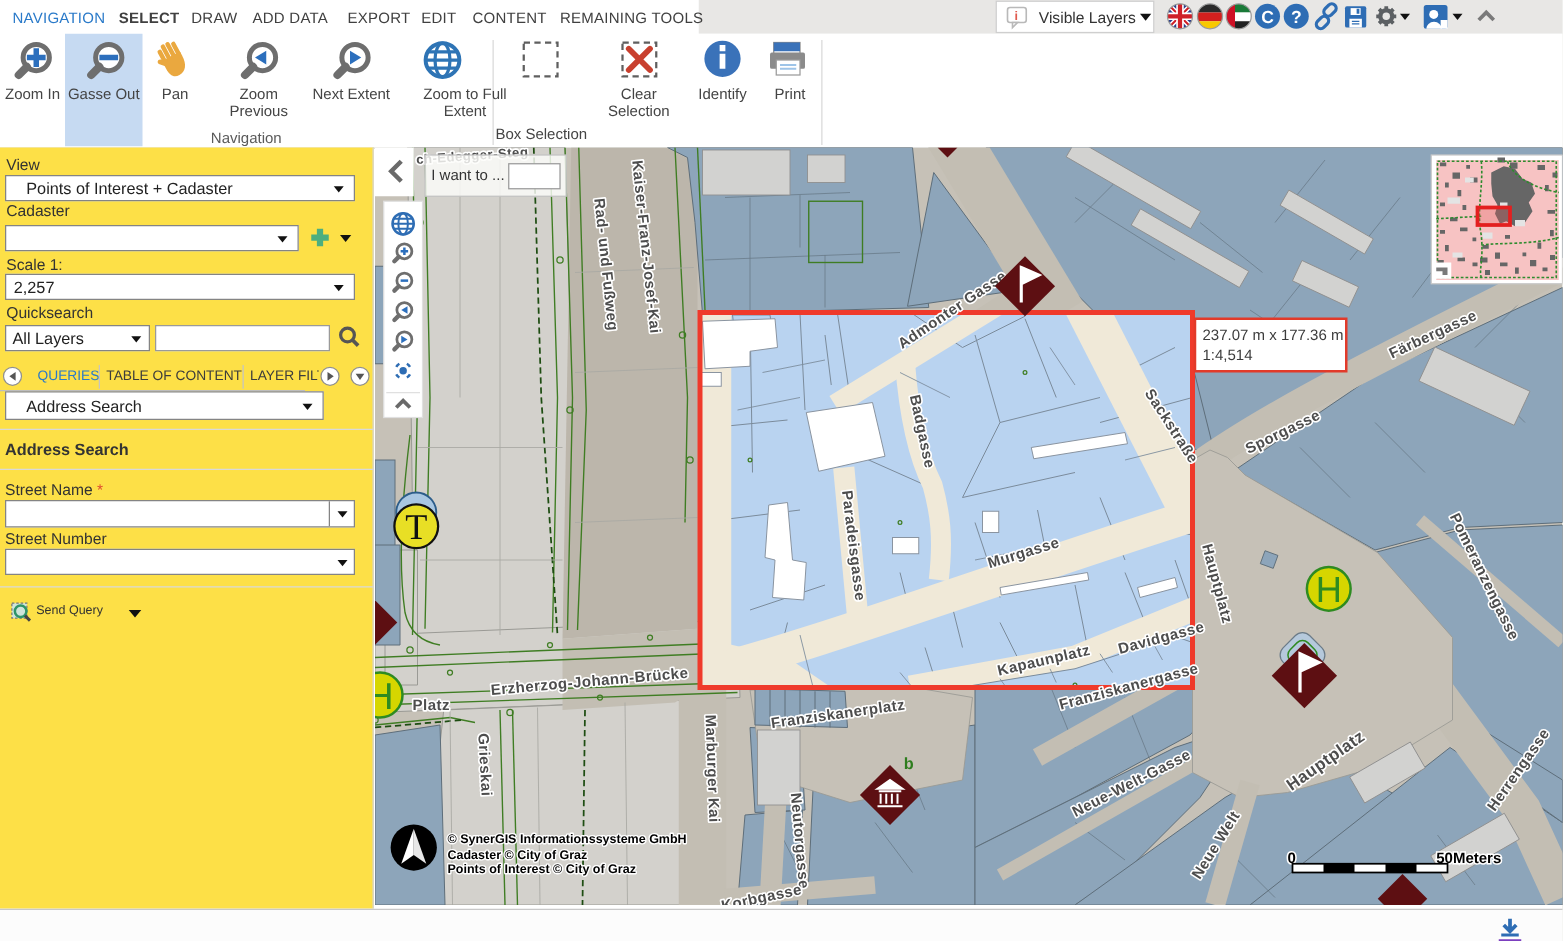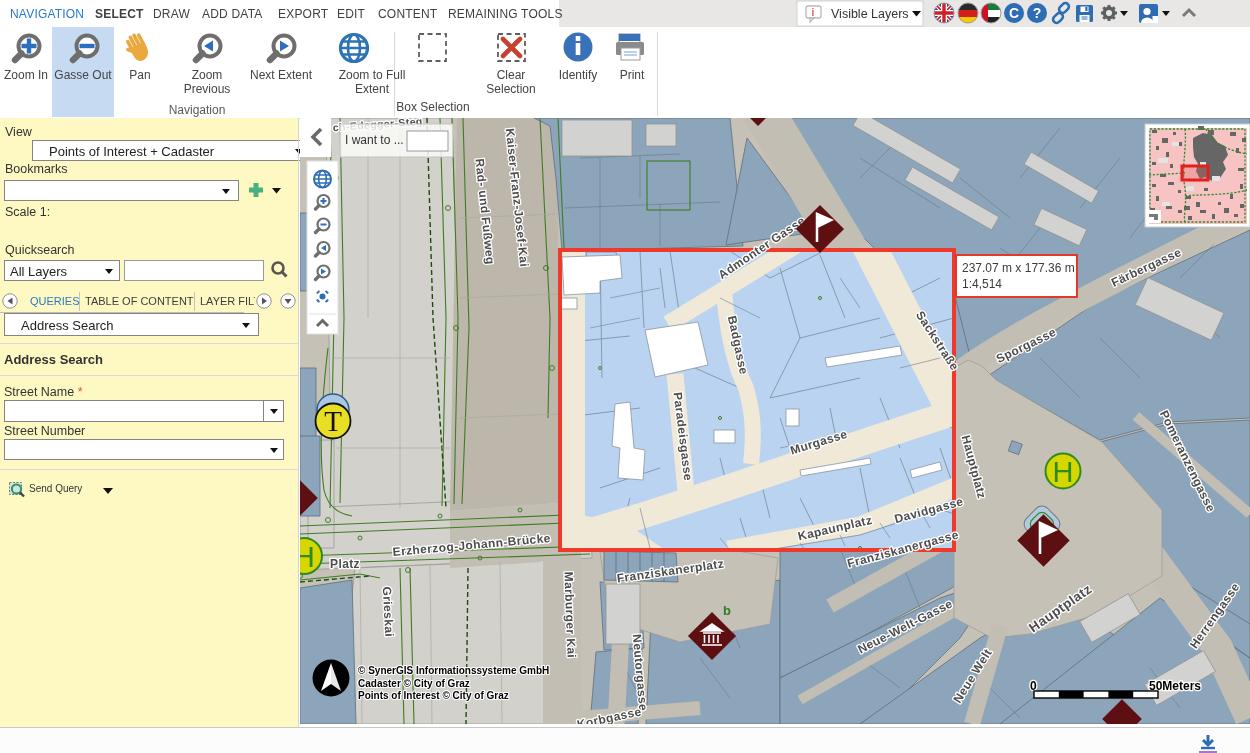--- a/index.html
+++ b/index.html
@@ -13,7 +13,7 @@
 .glab{position:absolute;font-size:12px;color:#5a5a5a;text-align:center;transform:translateX(-50%);}
 .vsep{position:absolute;top:5px;width:1px;height:84px;background:#d9d9d9;}
 #zoomout-hl{position:absolute;left:52px;top:0px;width:62px;height:90px;background:#c6daf2;}
-#panel{position:absolute;top:118px;left:0;width:299px;height:609px;background:#fef9c3;}
+#panel{position:absolute;top:118px;left:0;width:299px;height:609px;background:#fde047;}
 #panel .lab{position:absolute;font-size:12.5px;color:#333;}
 .dd{position:absolute;background:#fff;border:1px solid #848484;}
 .dd .arr{position:absolute;right:6px;top:50%;margin-top:-2px;width:0;height:0;border:4px solid transparent;border-top:5px solid #111;}

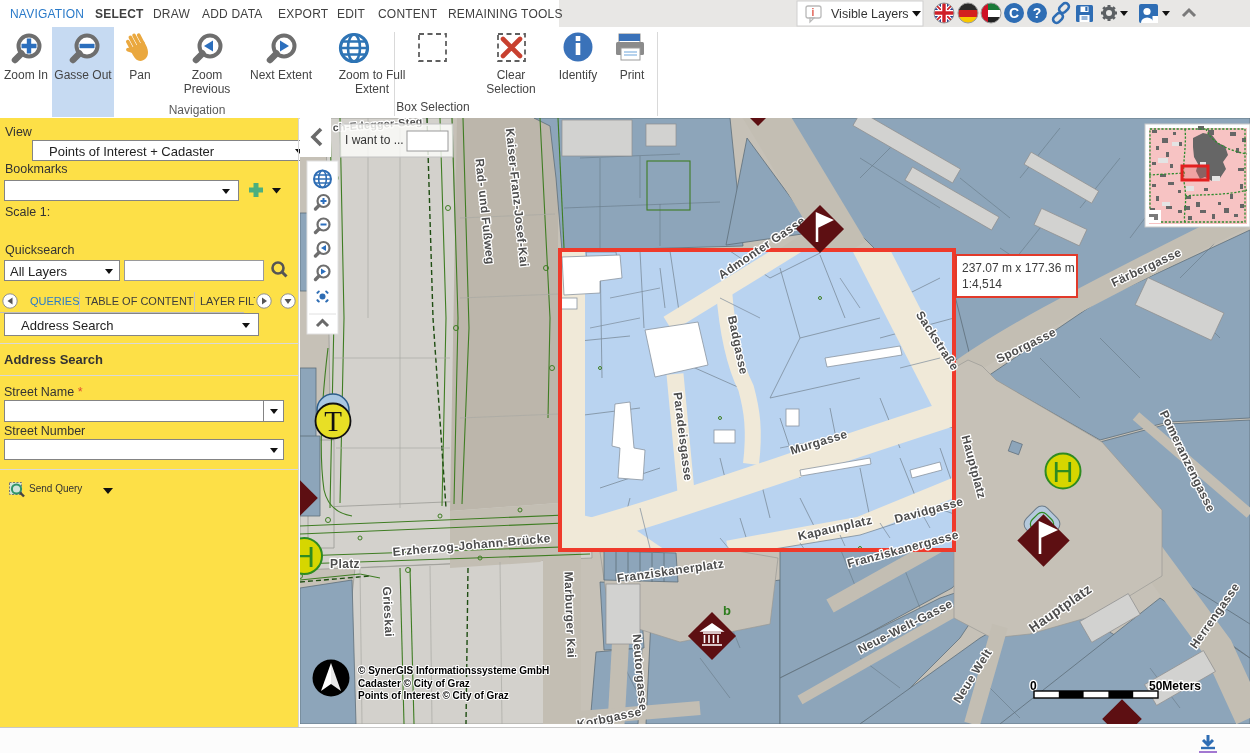--- a/index.html
+++ b/index.html
@@ -207,7 +207,7 @@
 
 <div id="panel">
  <span class="lab" style="left:5px;top:7px;">View</span>
- <div class="dd" style="left:4px;top:22px;width:278px;height:19px;margin-left:28px;">
+ <div class="dd" style="left:4px;top:22px;width:278px;height:19px;">
    <span class="txt">Points of Interest + Cadaster</span>
       <span class="arr" style="right:8px;"></span>
  </div>

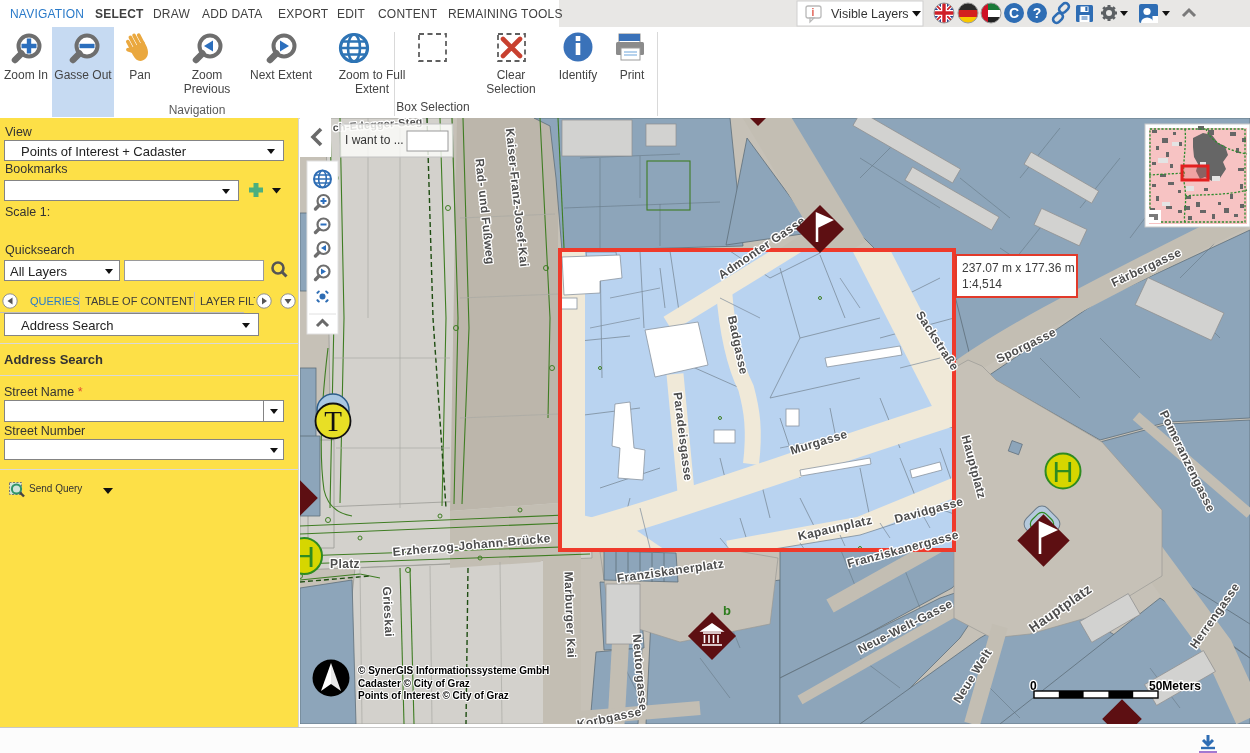--- a/index.html
+++ b/index.html
@@ -211,7 +211,7 @@
    <span class="txt">Points of Interest + Cadaster</span>
       <span class="arr" style="right:8px;"></span>
  </div>
- <span class="lab" style="left:5px;top:44px;">Bookmarks</span>
+ <span class="lab" style="left:5px;top:44px;">Cadaster</span>
  <div class="dd" style="left:4px;top:62px;width:233px;height:19px;">
    <span class="arr" style="right:8px;"></span>
  </div>

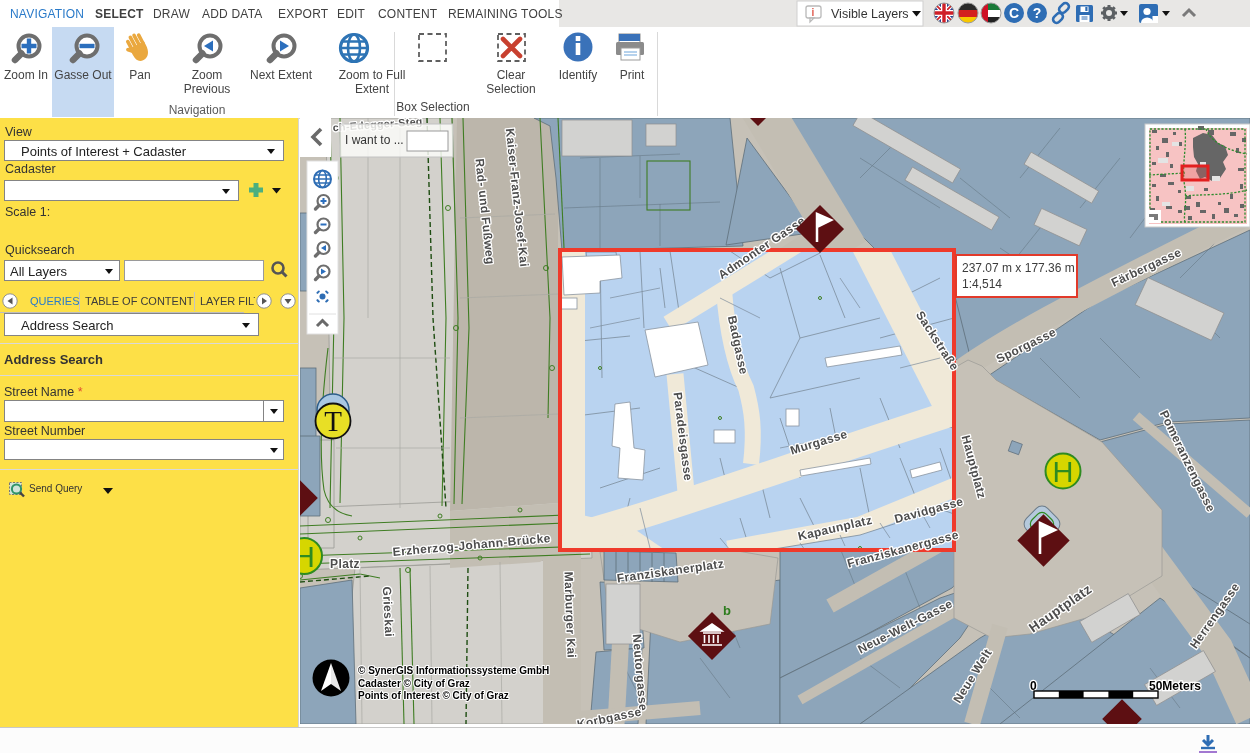--- a/index.html
+++ b/index.html
@@ -220,6 +220,10 @@
   <path d="M26 8 l9 0 -4.5 5.5z" fill="#111"></path>
  </svg>
  <span class="lab" style="left:5px;top:87px;">Scale 1:</span>
+ <div class="dd" style="left:4px;top:101px;width:278px;height:19px;">
+   <span class="txt" style="left:6px;">2,257</span>
+      <span class="arr" style="right:8px;"></span>
+ </div>
  <span class="lab" style="left:5px;top:125px;">Quicksearch</span>
  <div class="dd" style="left:4px;top:142px;width:114px;height:19px;">
    <span class="txt" style="left:5px;">All Layers</span>

